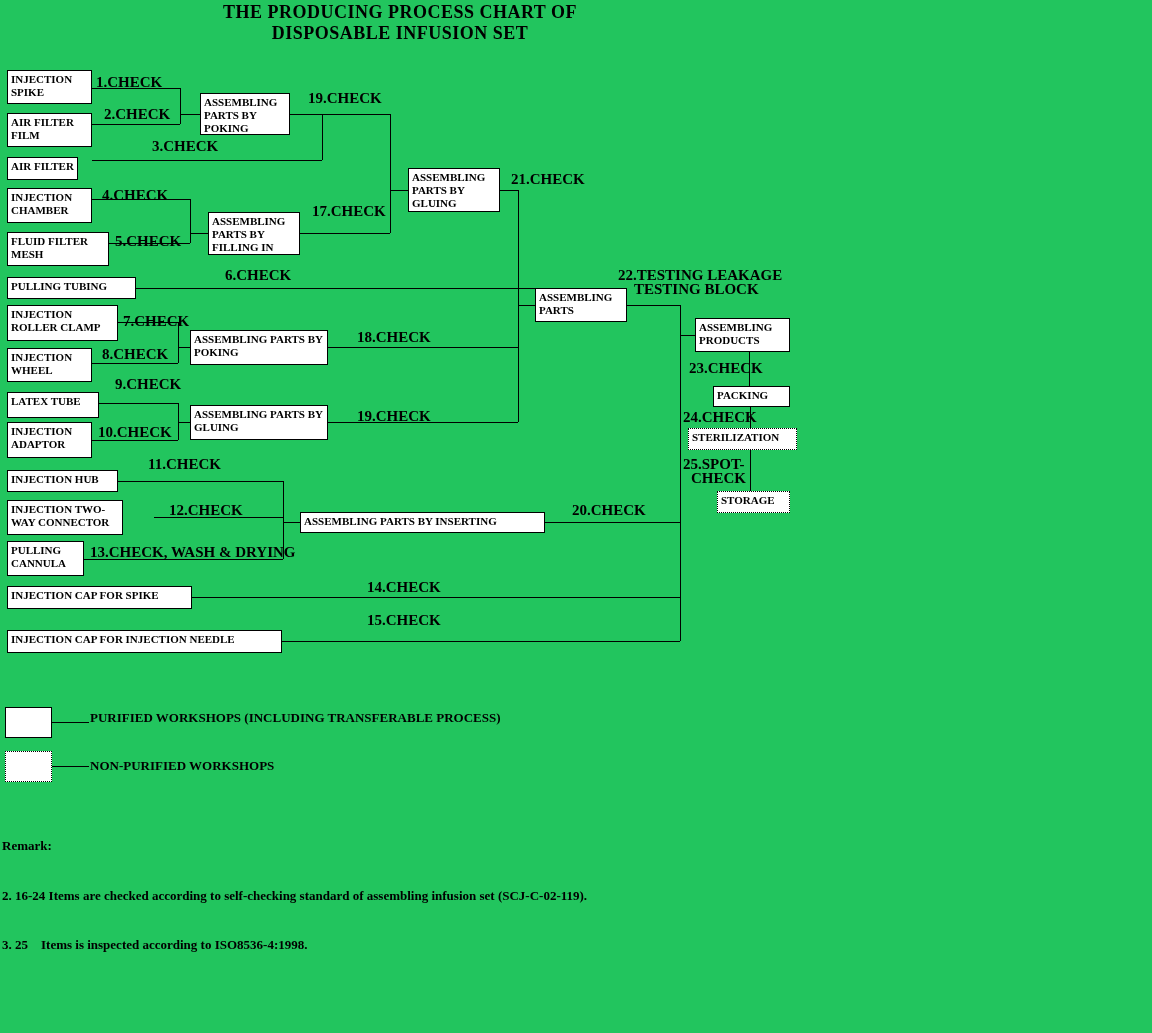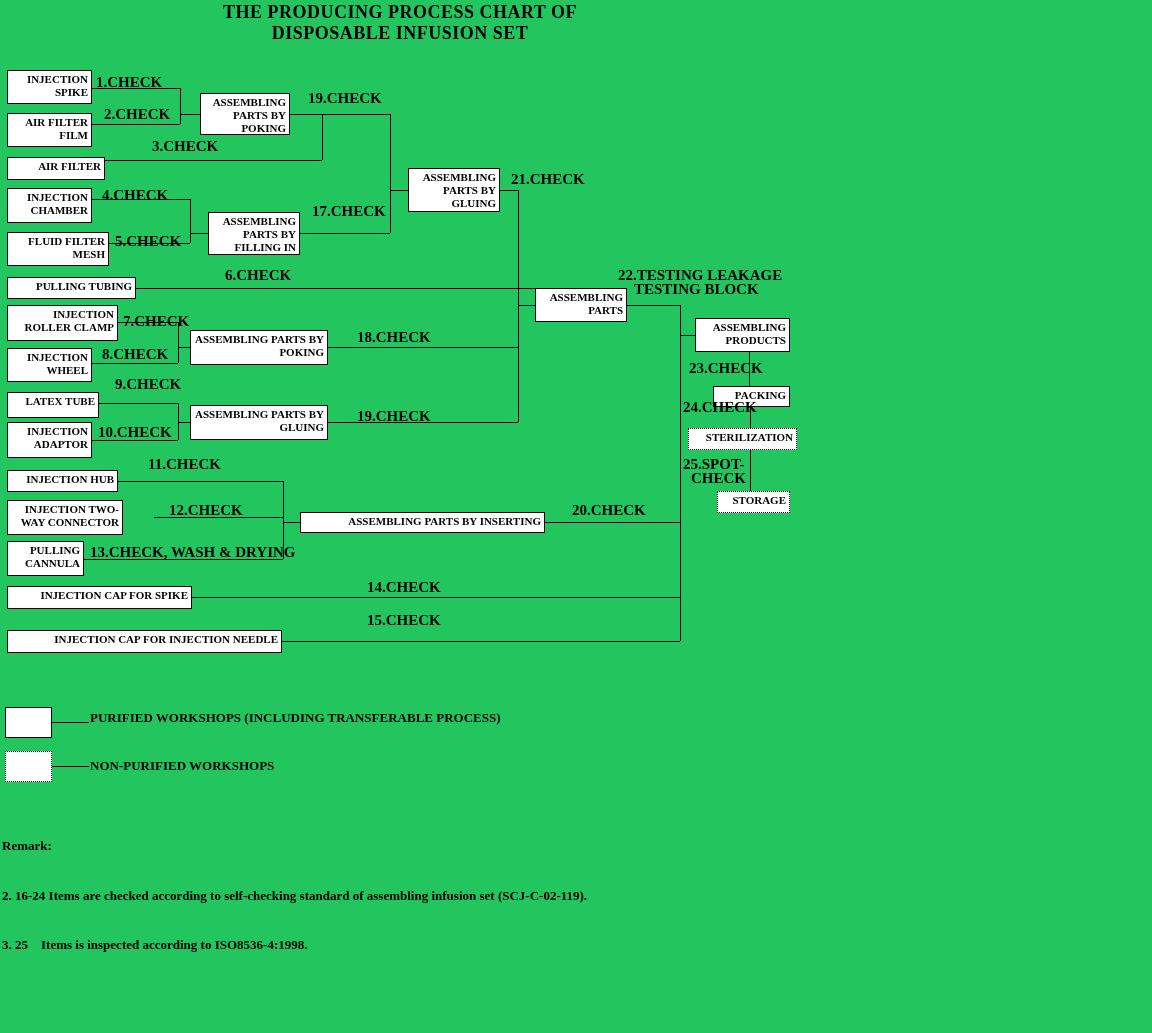--- a/index.html
+++ b/index.html
@@ -8,7 +8,7 @@
   .title{position:absolute;left:120px;top:2px;width:560px;text-align:center;
          font-weight:bold;font-size:18px;line-height:21px;letter-spacing:.5px;}
   .node{position:absolute;box-sizing:border-box;border:1px solid #000;background:#fff;
-        font-weight:bold;font-size:11px;line-height:13px;padding:2px 3px;text-align:right;}
+        font-weight:bold;font-size:11px;line-height:13px;padding:2px 3px;}
   .node.dotted{border:1px dotted #000;}
   .check{position:absolute;font-weight:bold;font-size:15px;line-height:14px;white-space:nowrap;}
   svg.edges{position:absolute;left:0;top:0;}

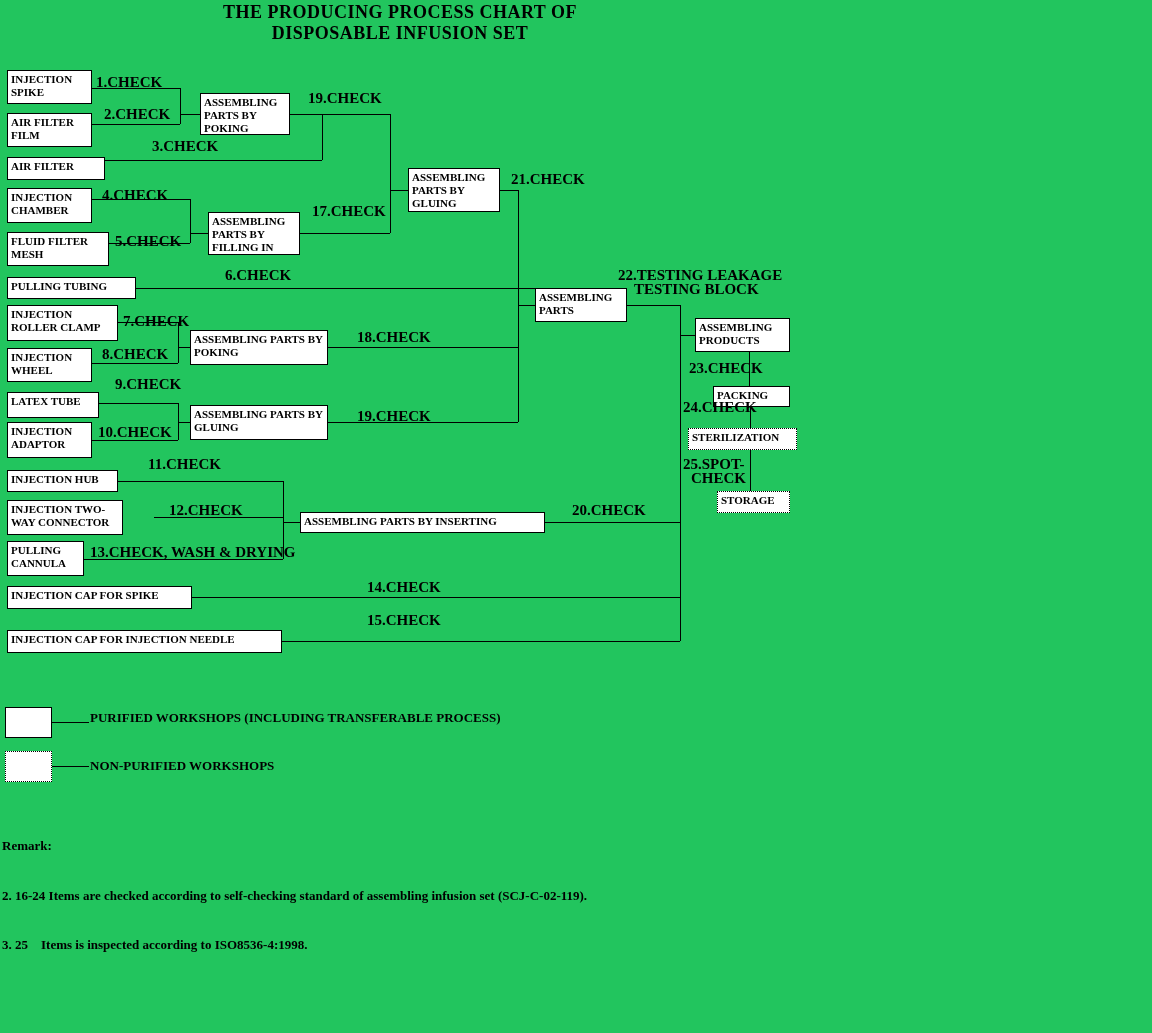--- a/index.html
+++ b/index.html
@@ -46,7 +46,7 @@
 
   <div class="node" style="left:7px;top:70px;width:85px;height:34px">INJECTION SPIKE</div>
   <div class="node" style="left:7px;top:113px;width:85px;height:34px">AIR FILTER FILM</div>
-  <div class="node" style="left:7px;top:157px;width:98px;height:23px">AIR FILTER</div>
+  <div class="node" style="left:7px;top:157px;width:71px;height:23px">AIR FILTER</div>
   <div class="node" style="left:7px;top:188px;width:85px;height:35px">INJECTION CHAMBER</div>
   <div class="node" style="left:7px;top:232px;width:102px;height:34px">FLUID FILTER MESH</div>
   <div class="node" style="left:7px;top:277px;width:129px;height:22px">PULLING TUBING</div>

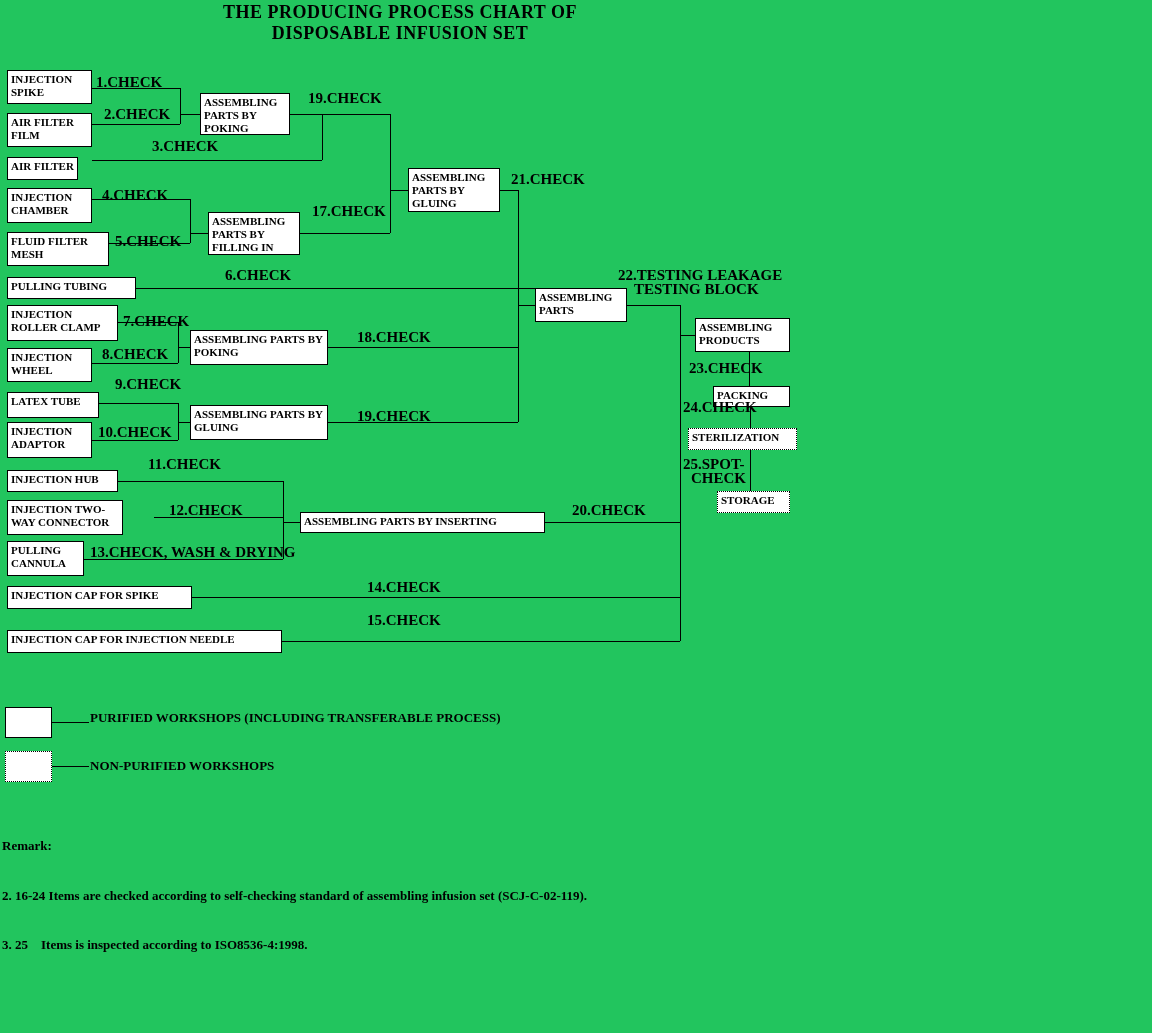--- a/index.html
+++ b/index.html
@@ -98,7 +98,7 @@
     <div style="padding-left:16px">TESTING BLOCK</div>
   </div>
   <div class="check" style="left:689px;top:361px">23.CHECK</div>
-  <div class="check" style="left:683px;top:400px">24.CHECK</div>
+  <div class="check" style="left:683px;top:410px">24.CHECK</div>
   <div class="check" style="left:683px;top:457px">
     <div>25.SPOT-</div>
     <div style="padding-left:8px">CHECK</div>

